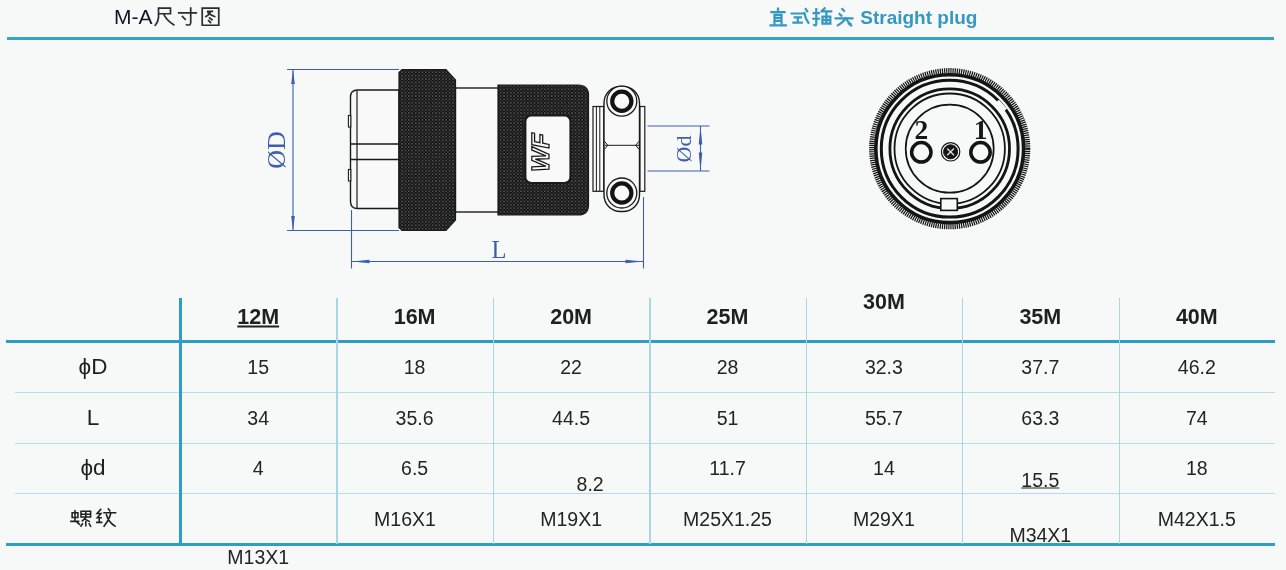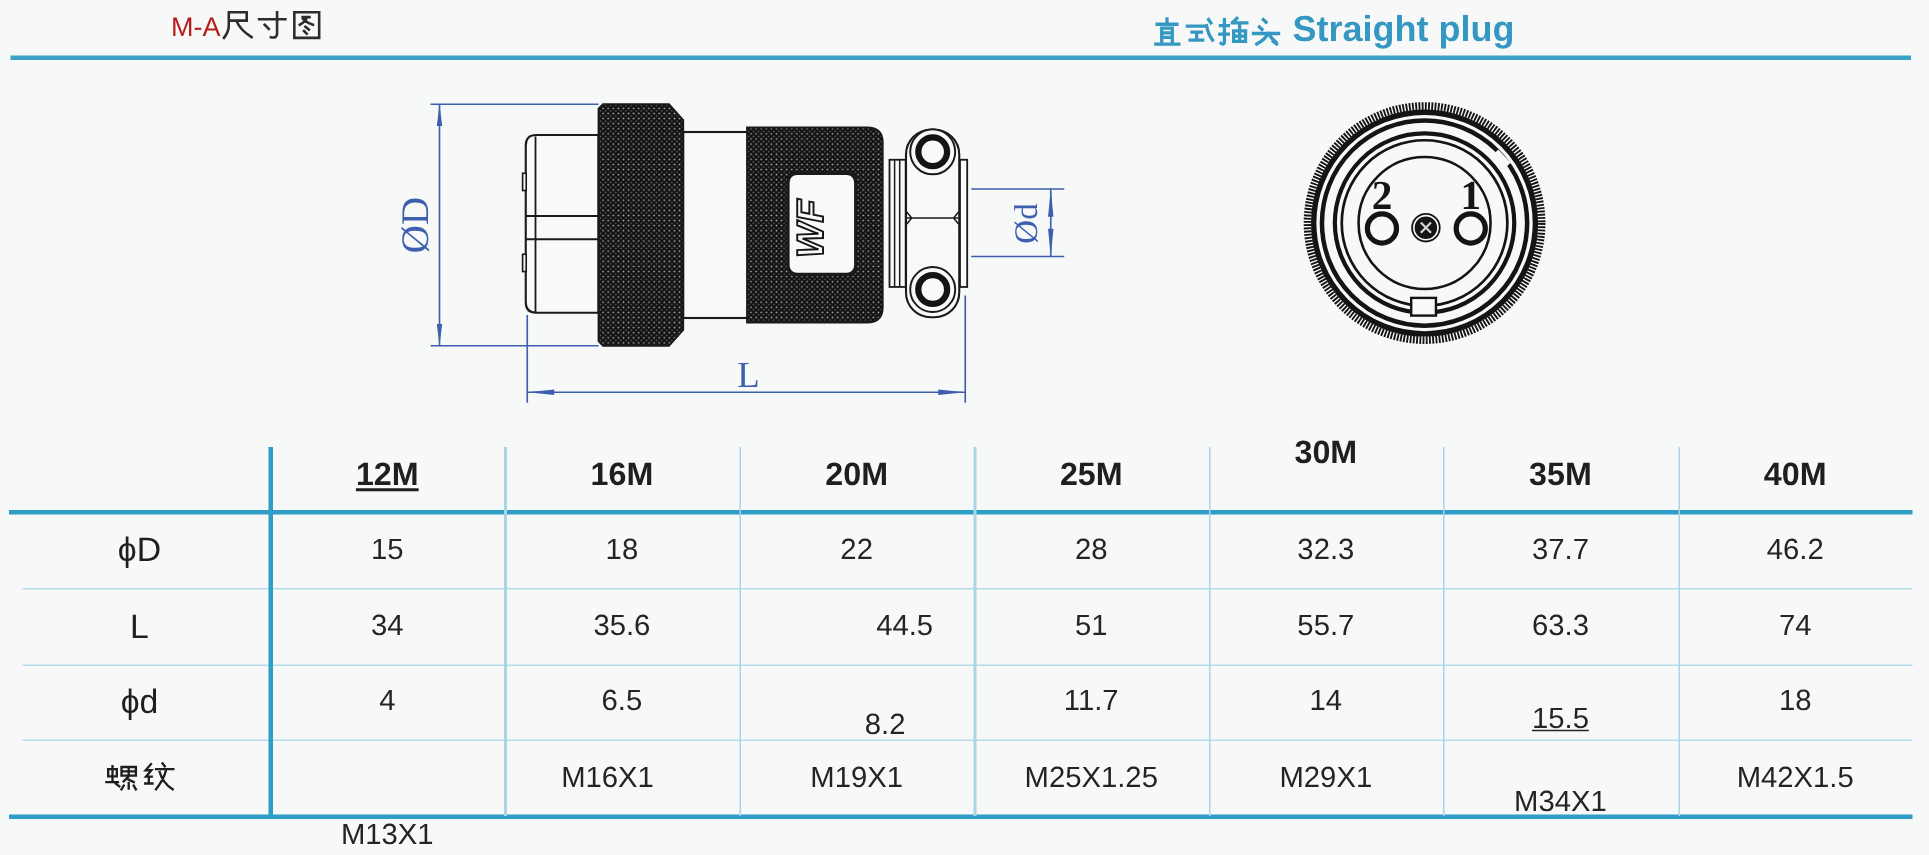--- a/index.html
+++ b/index.html
@@ -51,7 +51,7 @@
 </defs>
 </svg>
 
-<div class="abs" id="hdr-left" style="left:114px;top:5px;font-size:18px;color:#b91c1c;">M-A<svg class="cjk" width="23" height="23" viewBox="0 0 100 100" style="color:#2d2d2d;vertical-align:-4px;--sw:7.5">
+<div class="abs" id="hdr-left" style="left:114px;top:5px;font-size:21px;color:#0f172a;">M-A<svg class="cjk" width="23" height="23" viewBox="0 0 100 100" style="color:#2d2d2d;vertical-align:-4px;--sw:7.5">
       <use href="#c-chi"></use>
     </svg><svg class="cjk" width="23" height="23" viewBox="0 0 100 100" style="color:#2d2d2d;vertical-align:-4px;--sw:7.5">
       <use href="#c-cun"></use>

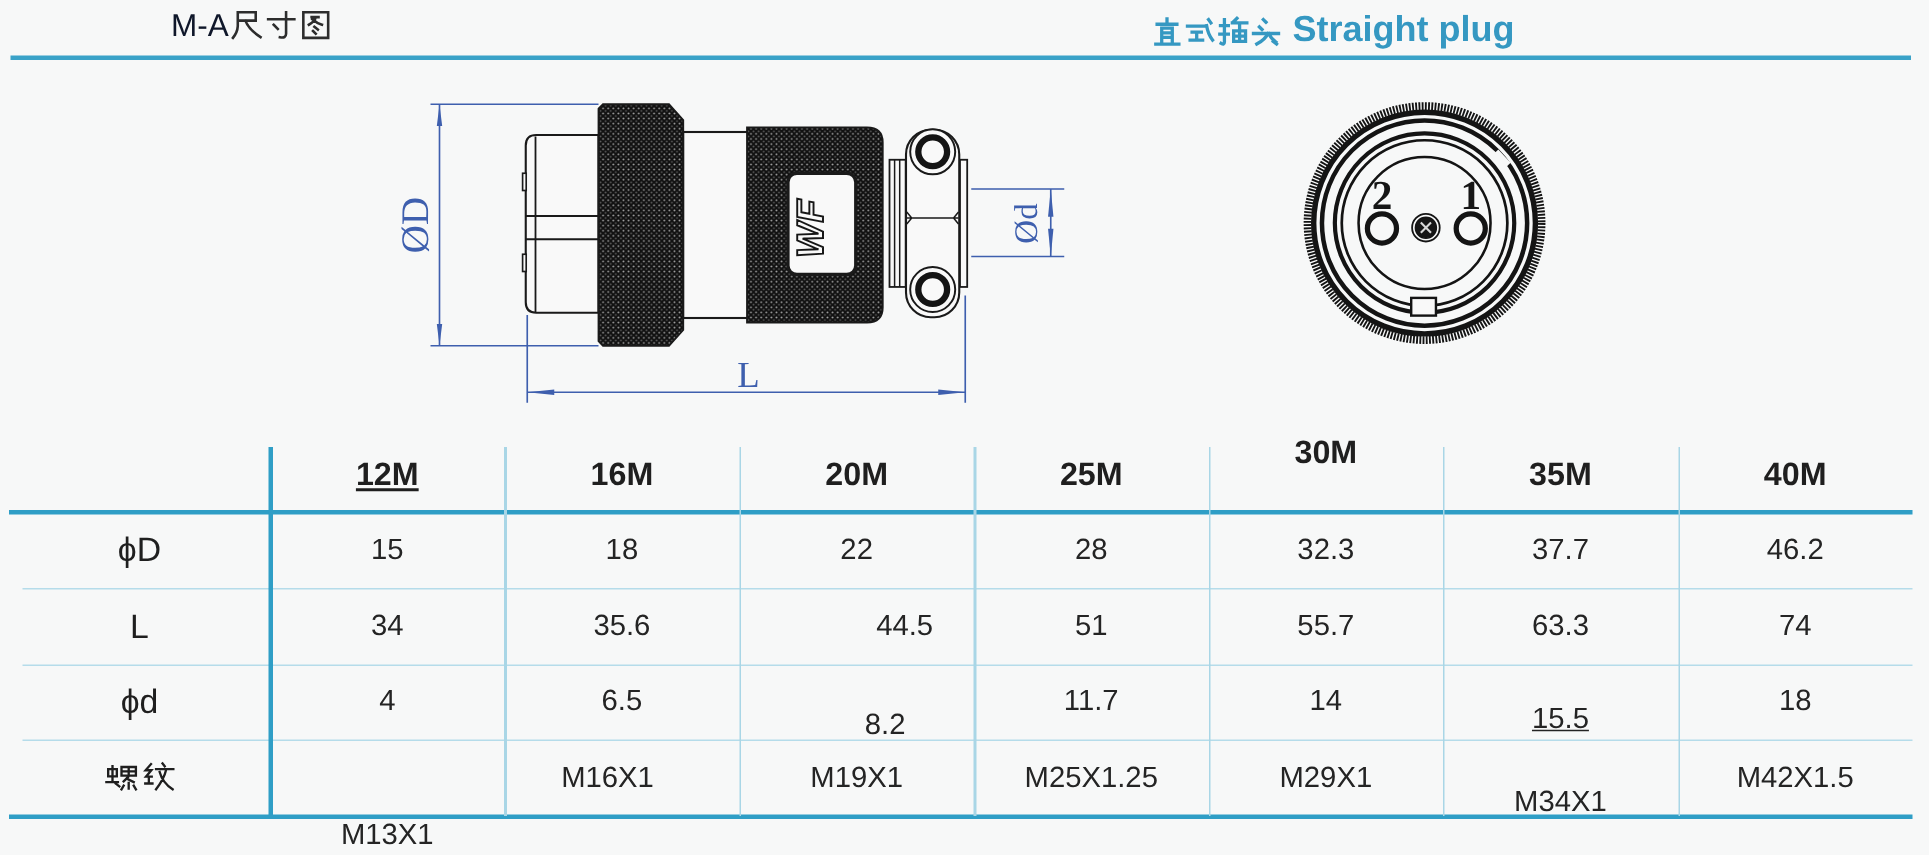--- a/index.html
+++ b/index.html
@@ -59,7 +59,7 @@
       <use href="#c-tu"></use>
     </svg></div>
 <div class="hdr-line"></div>
-<div class="abs" id="hdr-right" style="left:767px;top:6px;font-size:24px;font-weight:bold;color:#3598c2;"><svg class="cjk" width="22" height="22" viewBox="0 0 100 100" style="color:#3598c2;vertical-align:-4.5px;--sw:10">
+<div class="abs" id="hdr-right" style="left:767px;top:6px;font-size:19px;font-weight:bold;color:#3598c2;"><svg class="cjk" width="22" height="22" viewBox="0 0 100 100" style="color:#3598c2;vertical-align:-4.5px;--sw:10">
       <use href="#c-zhi"></use>
     </svg><svg class="cjk" width="22" height="22" viewBox="0 0 100 100" style="color:#3598c2;vertical-align:-4.5px;--sw:10">
       <use href="#c-shi"></use>

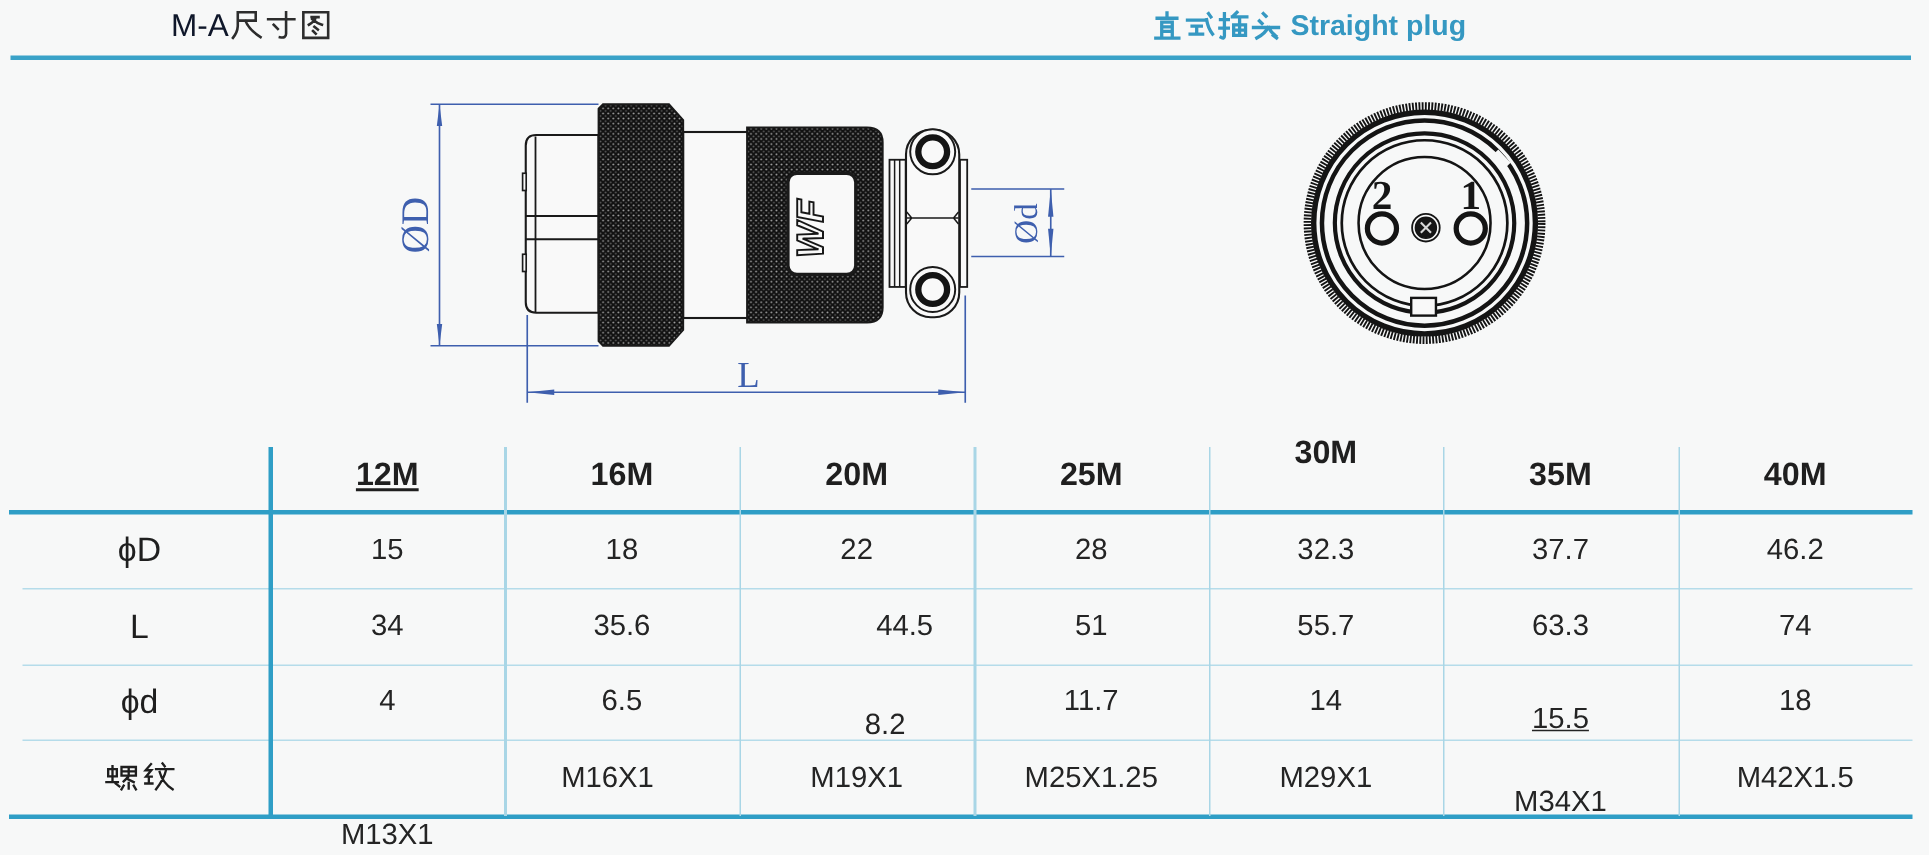--- a/index.html
+++ b/index.html
@@ -175,7 +175,7 @@
 <div class="cell cdata" style="left:1196.8px;top:367px;">46.2</div>
 <div class="cell cdata" style="left:258.2px;top:417.5px;">34</div>
 <div class="cell cdata" style="left:414.6px;top:417.5px;">35.6</div>
-<div class="cell cdata" style="left:571.1px;top:417.5px;margin-left:32px;">44.5</div>
+<div class="cell cdata" style="left:571.1px;top:417.5px;">44.5</div>
 <div class="cell cdata" style="left:727.5px;top:417.5px;">51</div>
 <div class="cell cdata" style="left:883.9px;top:417.5px;">55.7</div>
 <div class="cell cdata" style="left:1040.3px;top:417.5px;">63.3</div>

